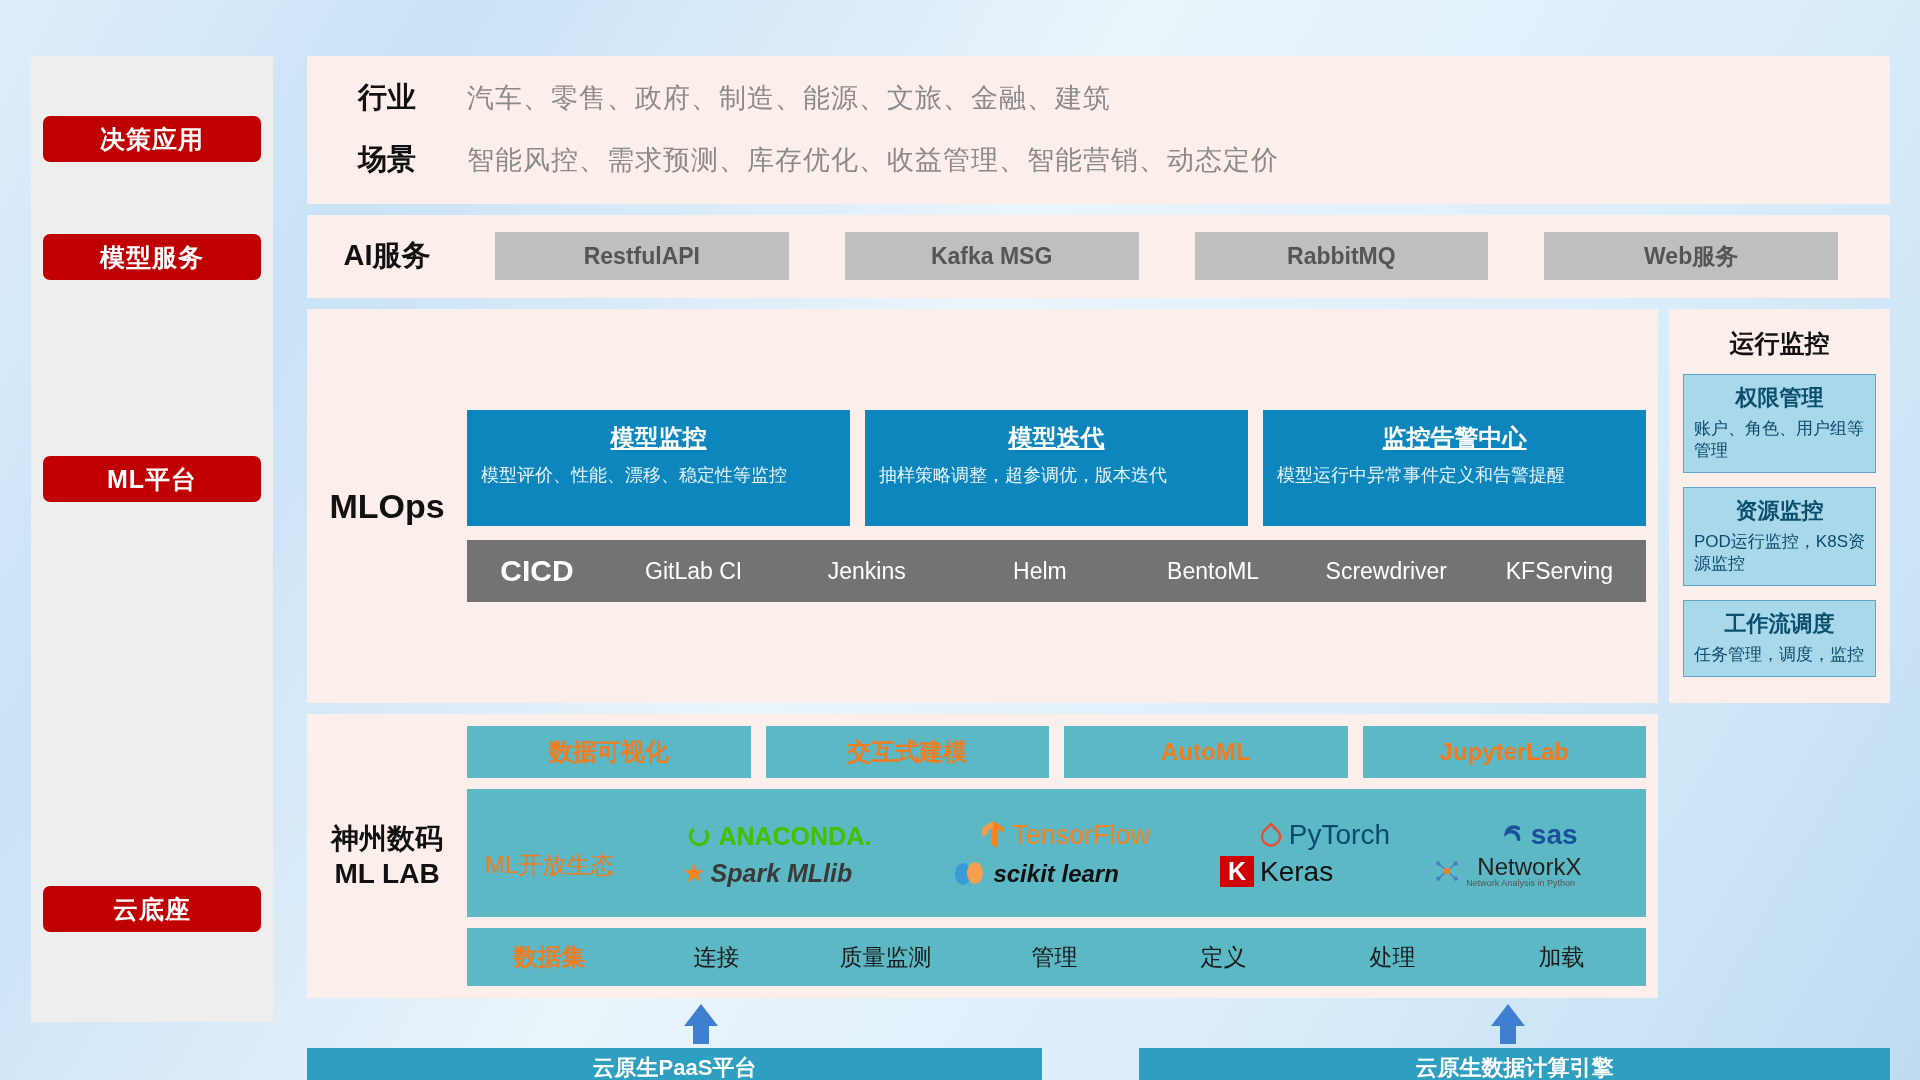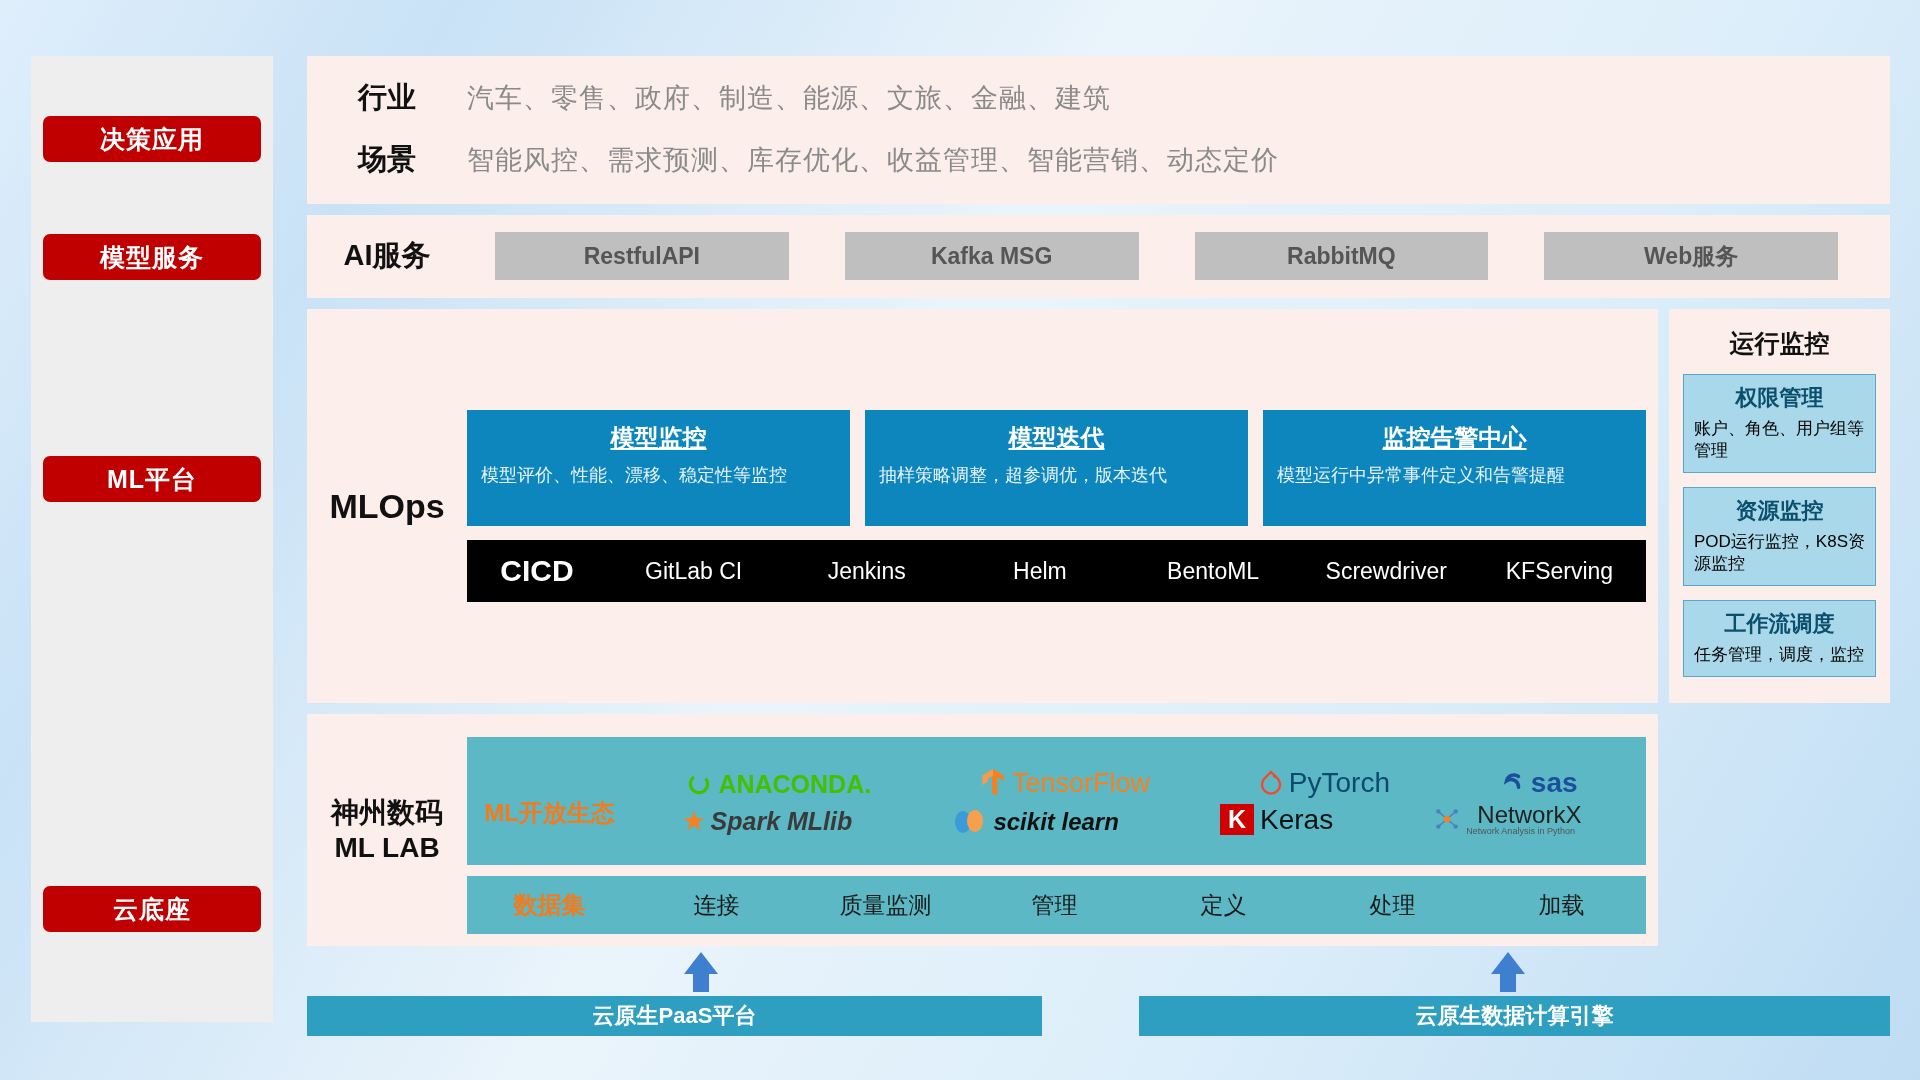--- a/index.html
+++ b/index.html
@@ -85,7 +85,7 @@
     margin-bottom: 14px;
   }
   .mon-card-title { color: #0b4f6c; font-size: 22px; font-weight: bold; text-align: center; margin-bottom: 5px; }
-  .mon-card-desc { color: #000000; font-size: 17px; line-height: 1.3; }
+  .mon-card-desc { color: #0c4a6e; font-size: 17px; line-height: 1.3; }
 
   
   .row-lab-wrap { display: flex; gap: 11px; align-items: stretch; }

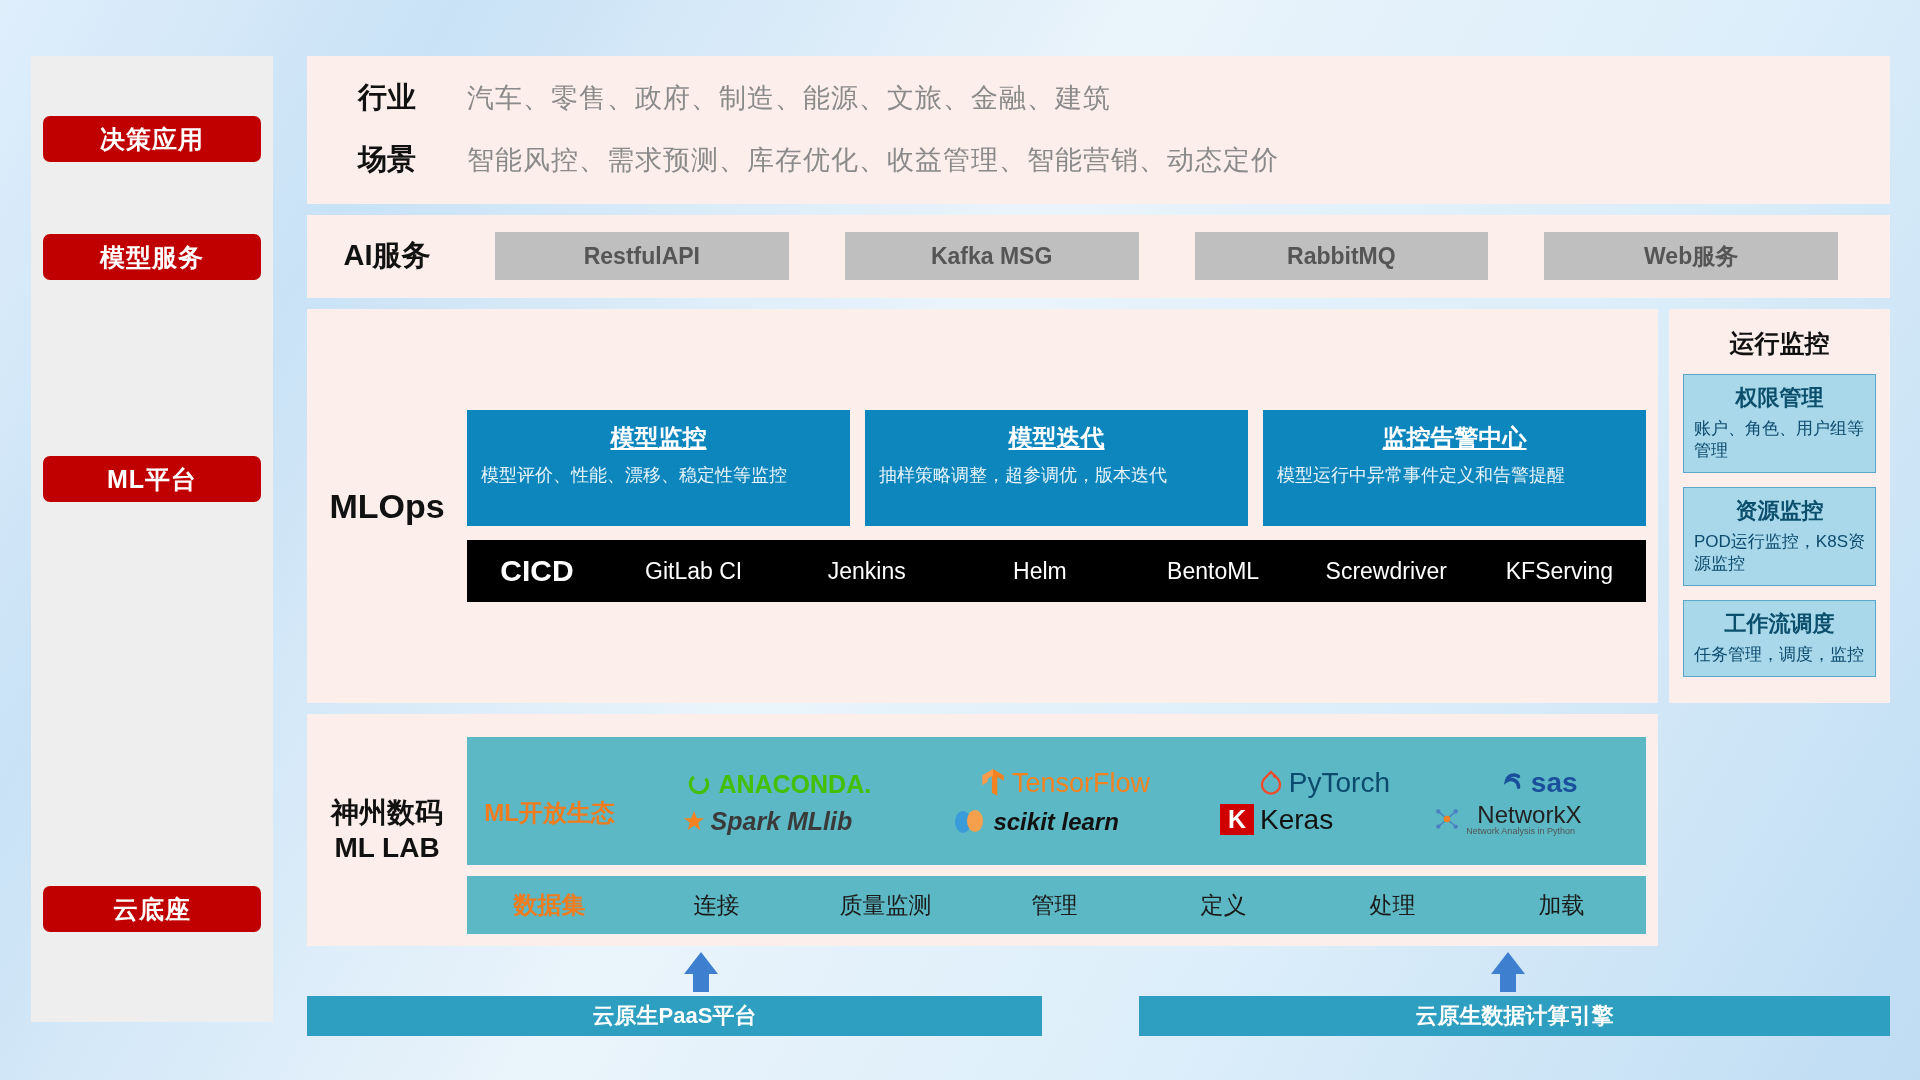--- a/index.html
+++ b/index.html
@@ -66,7 +66,7 @@
   .mcard { flex: 1; background: #0d86bd; padding: 12px 14px 14px 14px; min-height: 116px; }
   .mcard-title { color: #fff; font-size: 24px; font-weight: bold; text-align: center; margin-bottom: 9px; text-decoration: underline; }
   .mcard-desc { color: #e8f4fa; font-size: 18px; line-height: 1.35; }
-  .cicd { margin-top: 14px; background: #000000; height: 62px; display: flex; align-items: center;
+  .cicd { margin-top: 14px; background: #737373; height: 62px; display: flex; align-items: center;
           overflow: hidden; }
   .cicd-label { width: 140px; flex: none; text-align: center; color: #fff;
                 font-size: 30px; font-weight: bold; }

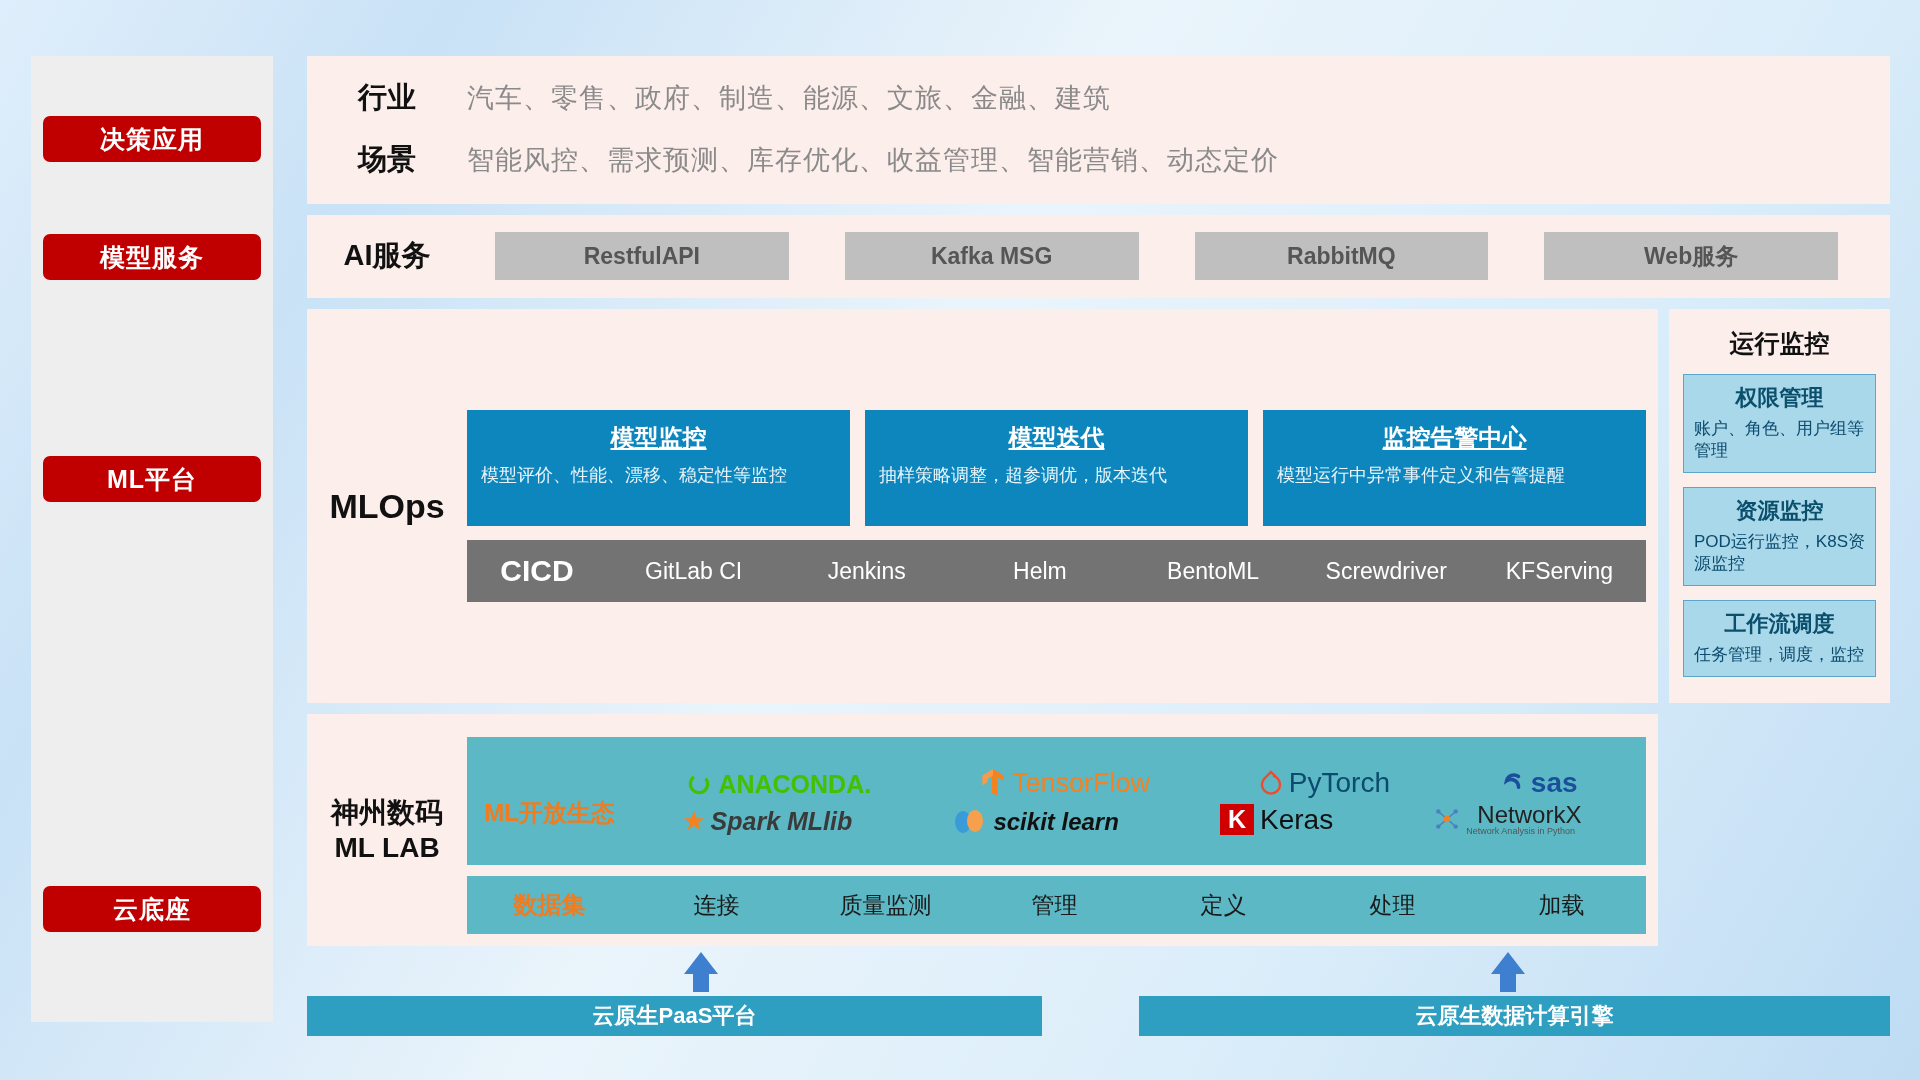--- a/index.html
+++ b/index.html
@@ -215,6 +215,12 @@
           <div>ML LAB</div>
         </div>
         <div class="lab-body">
+          <div class="lab-tabs">
+            <div class="lab-tab">数据可视化</div>
+            <div class="lab-tab">交互式建模</div>
+            <div class="lab-tab">AutoML</div>
+            <div class="lab-tab">JupyterLab</div>
+          </div>
 
           <div class="eco">
             <div class="eco-label">ML开放生态</div>

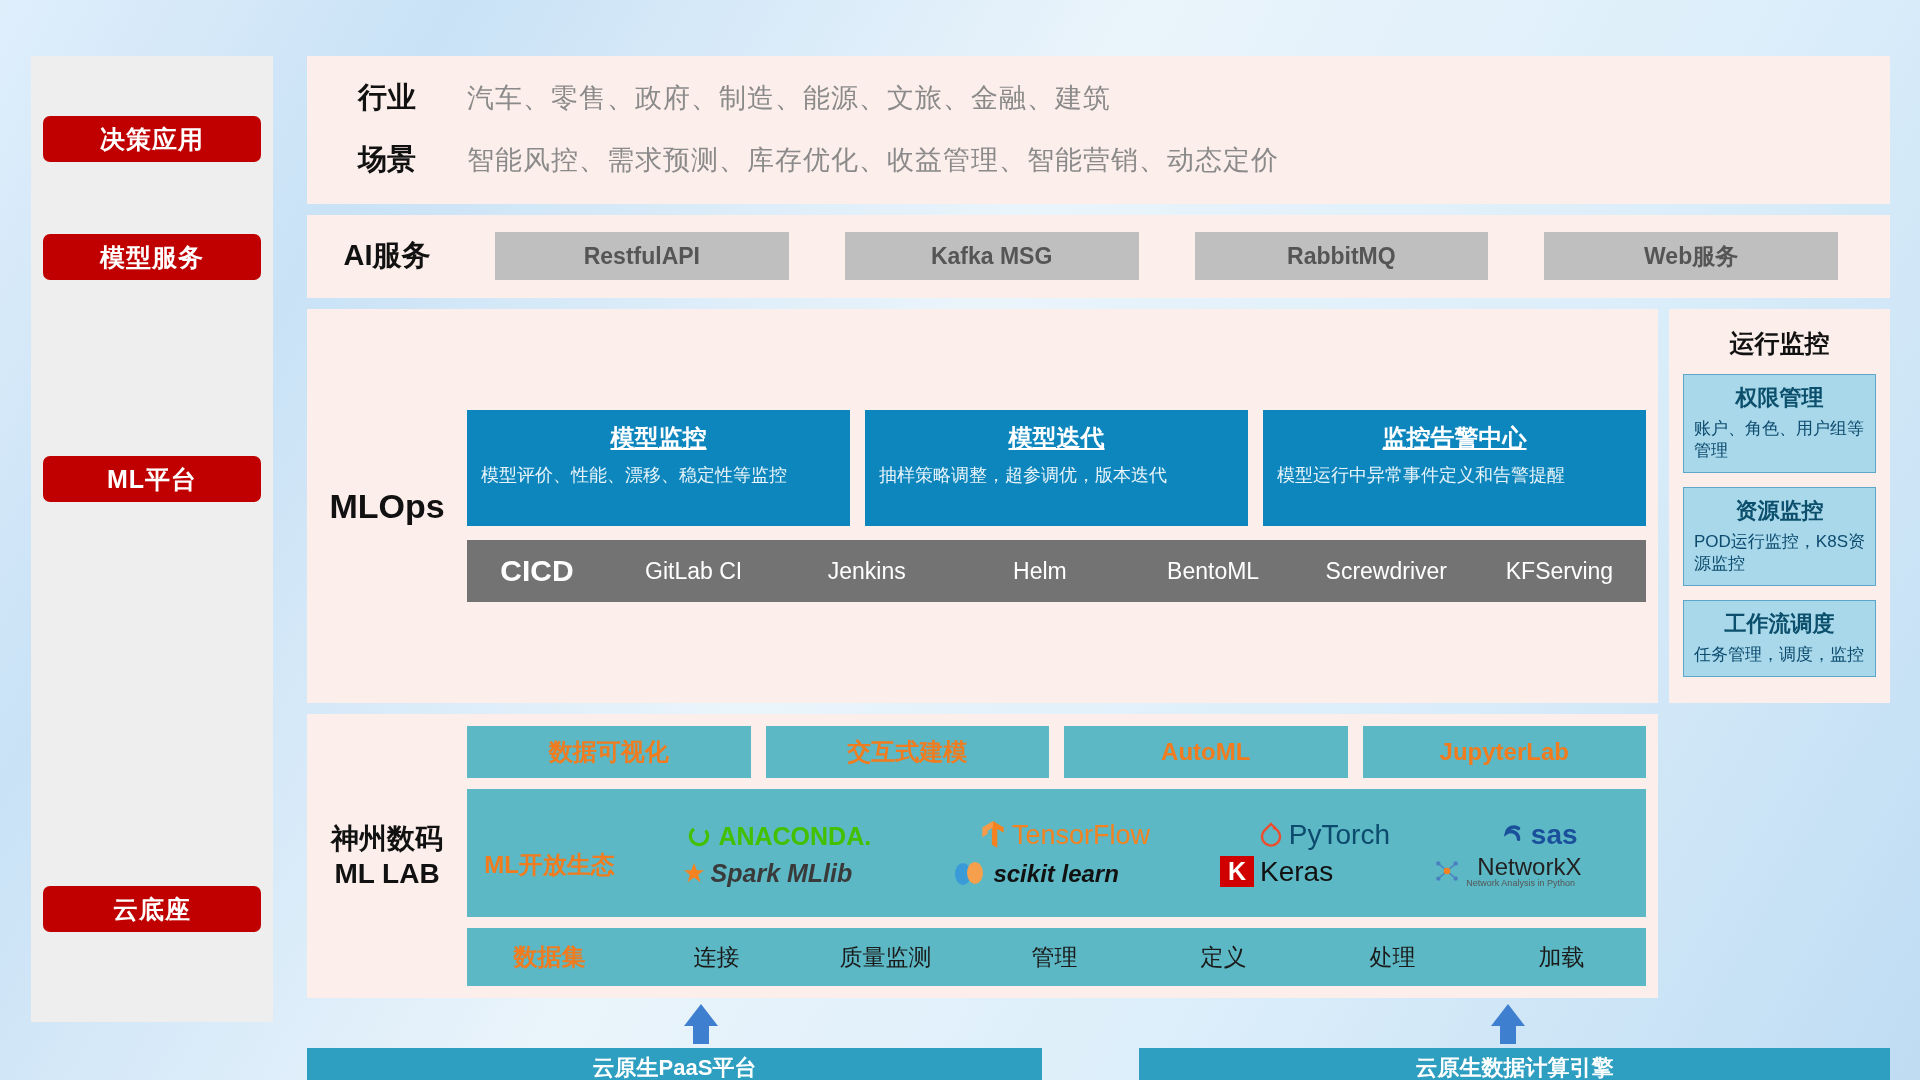--- a/index.html
+++ b/index.html
@@ -98,7 +98,7 @@
              justify-content: center; color: #f07c1f; font-size: 24px; font-weight: bold; }
   .eco { margin-top: 11px; background: #5cb8c4; display: flex; align-items: center; min-height: 128px; }
   .eco-label { width: 165px; flex: none; text-align: center; color: #f07c1f;
-               font-size: 24px; font-weight: bold; margin-top: 24px; }
+               font-size: 24px; font-weight: normal; margin-top: 24px; }
   .eco-logos { flex: 1; display: flex; flex-direction: column; gap: 4px; padding: 6px 14px 6px 0; }
   .eco-line { display: flex; align-items: flex-end; justify-content: space-around; }
   .logo { display: flex; align-items: center; gap: 6px; font-size: 27px; }

